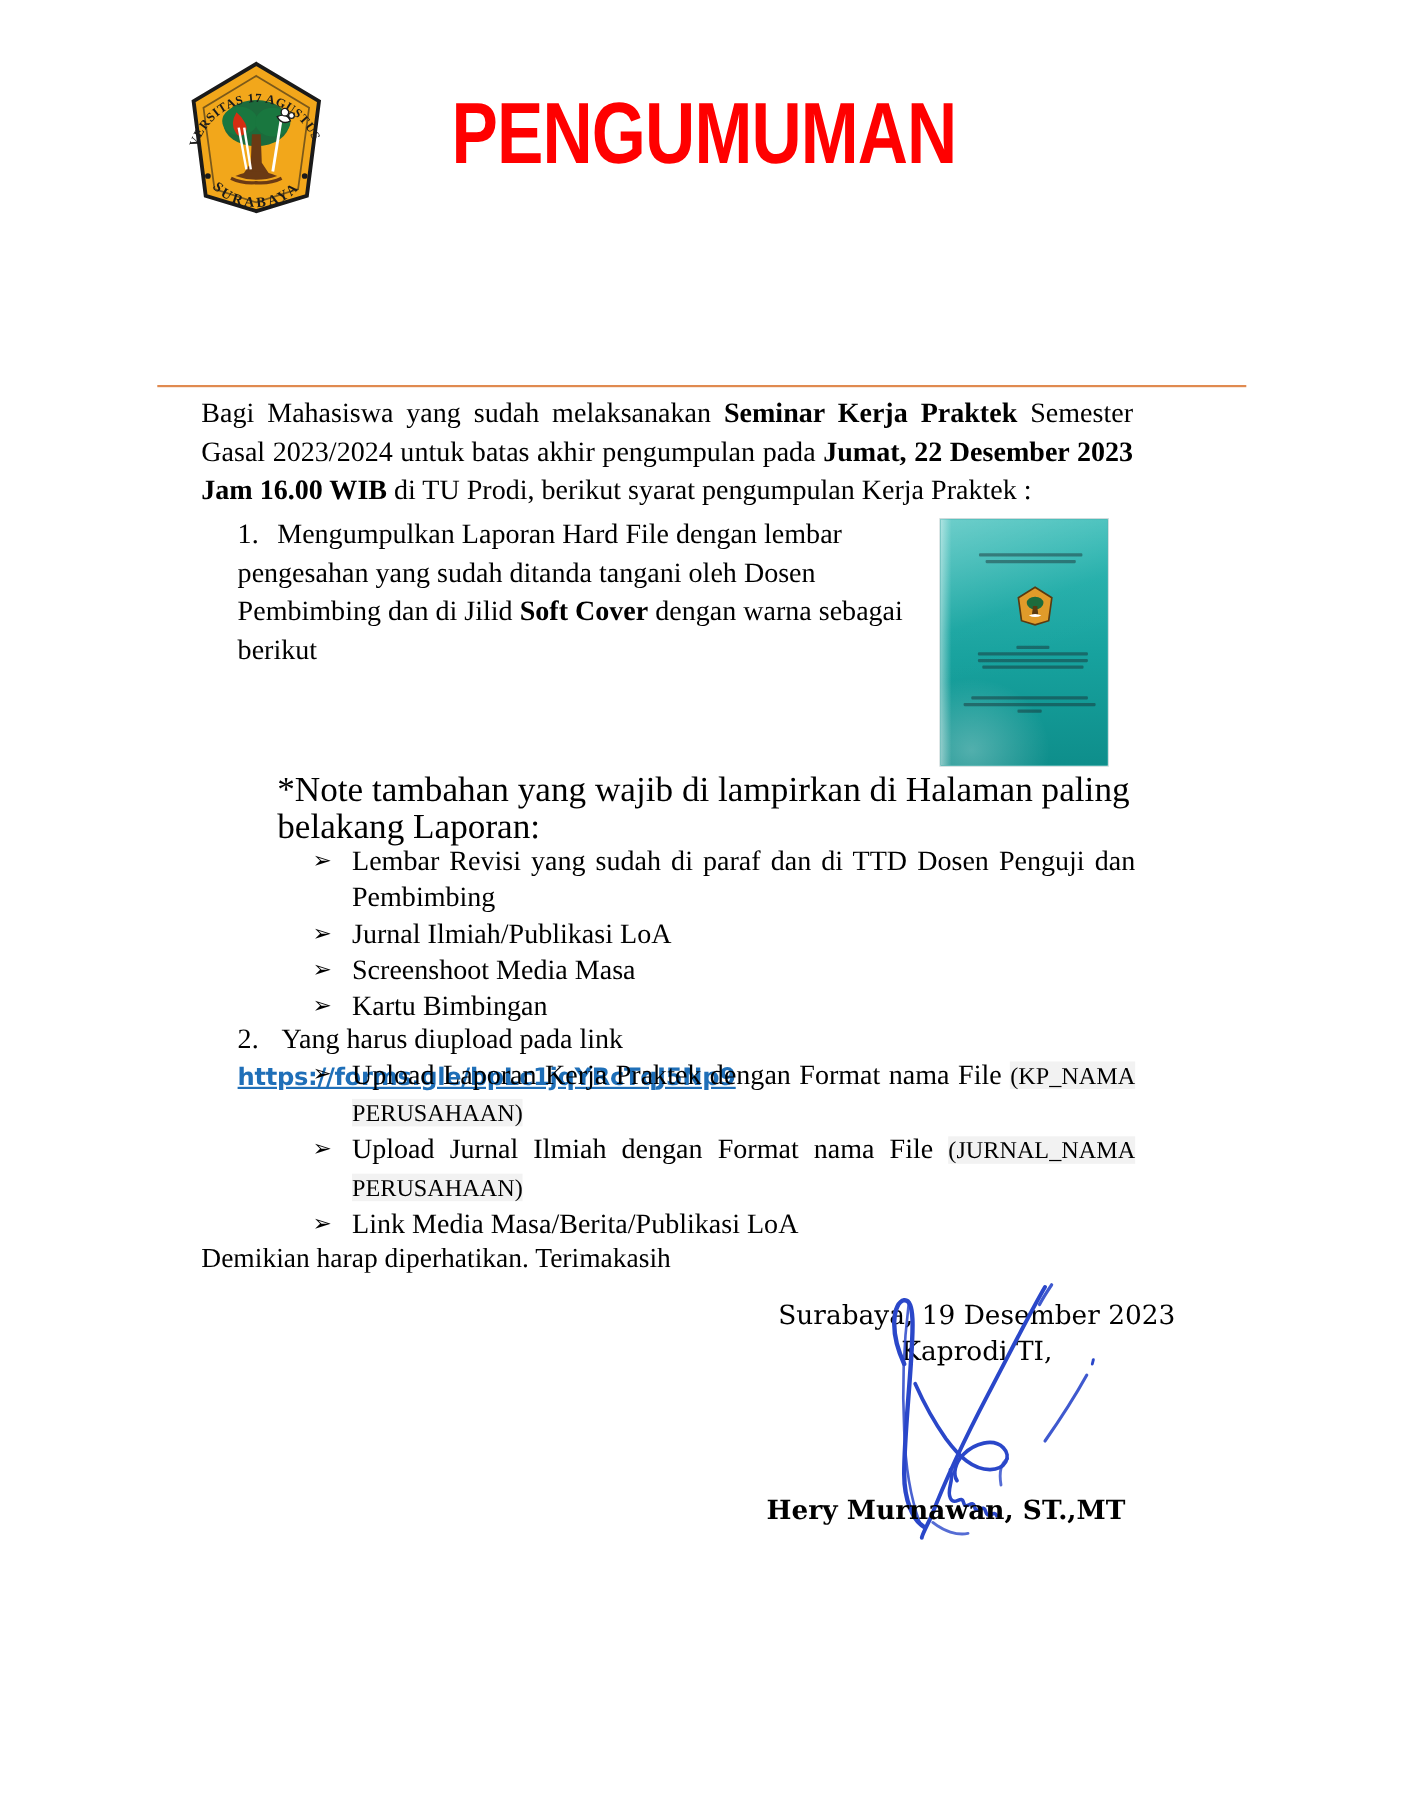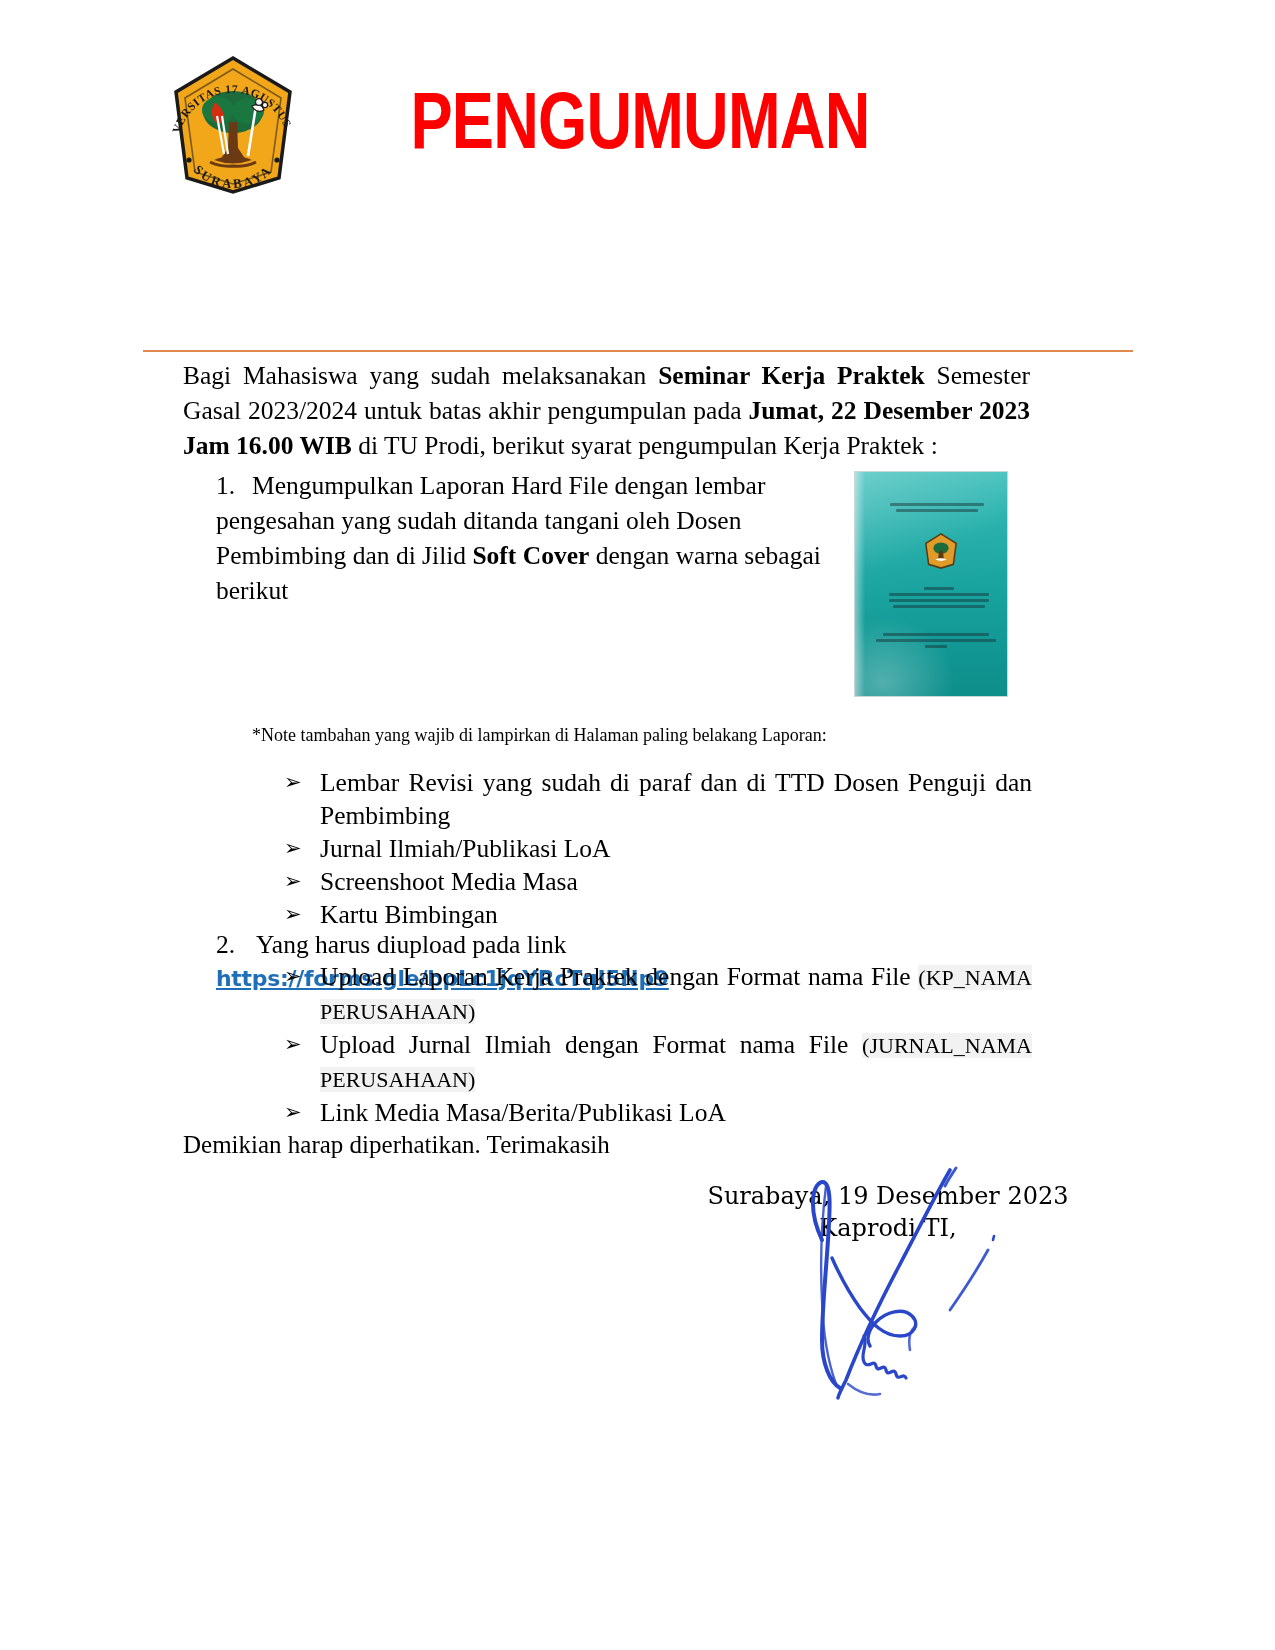--- a/index.html
+++ b/index.html
@@ -182,9 +182,9 @@
   .note {
     position: absolute;
     left: 252px;
-    top: 718px;
+    top: 700px;
     width: 800px;
-    font-size: 18px;
+    font-size: 32px;
     line-height: 34px;
   }
 

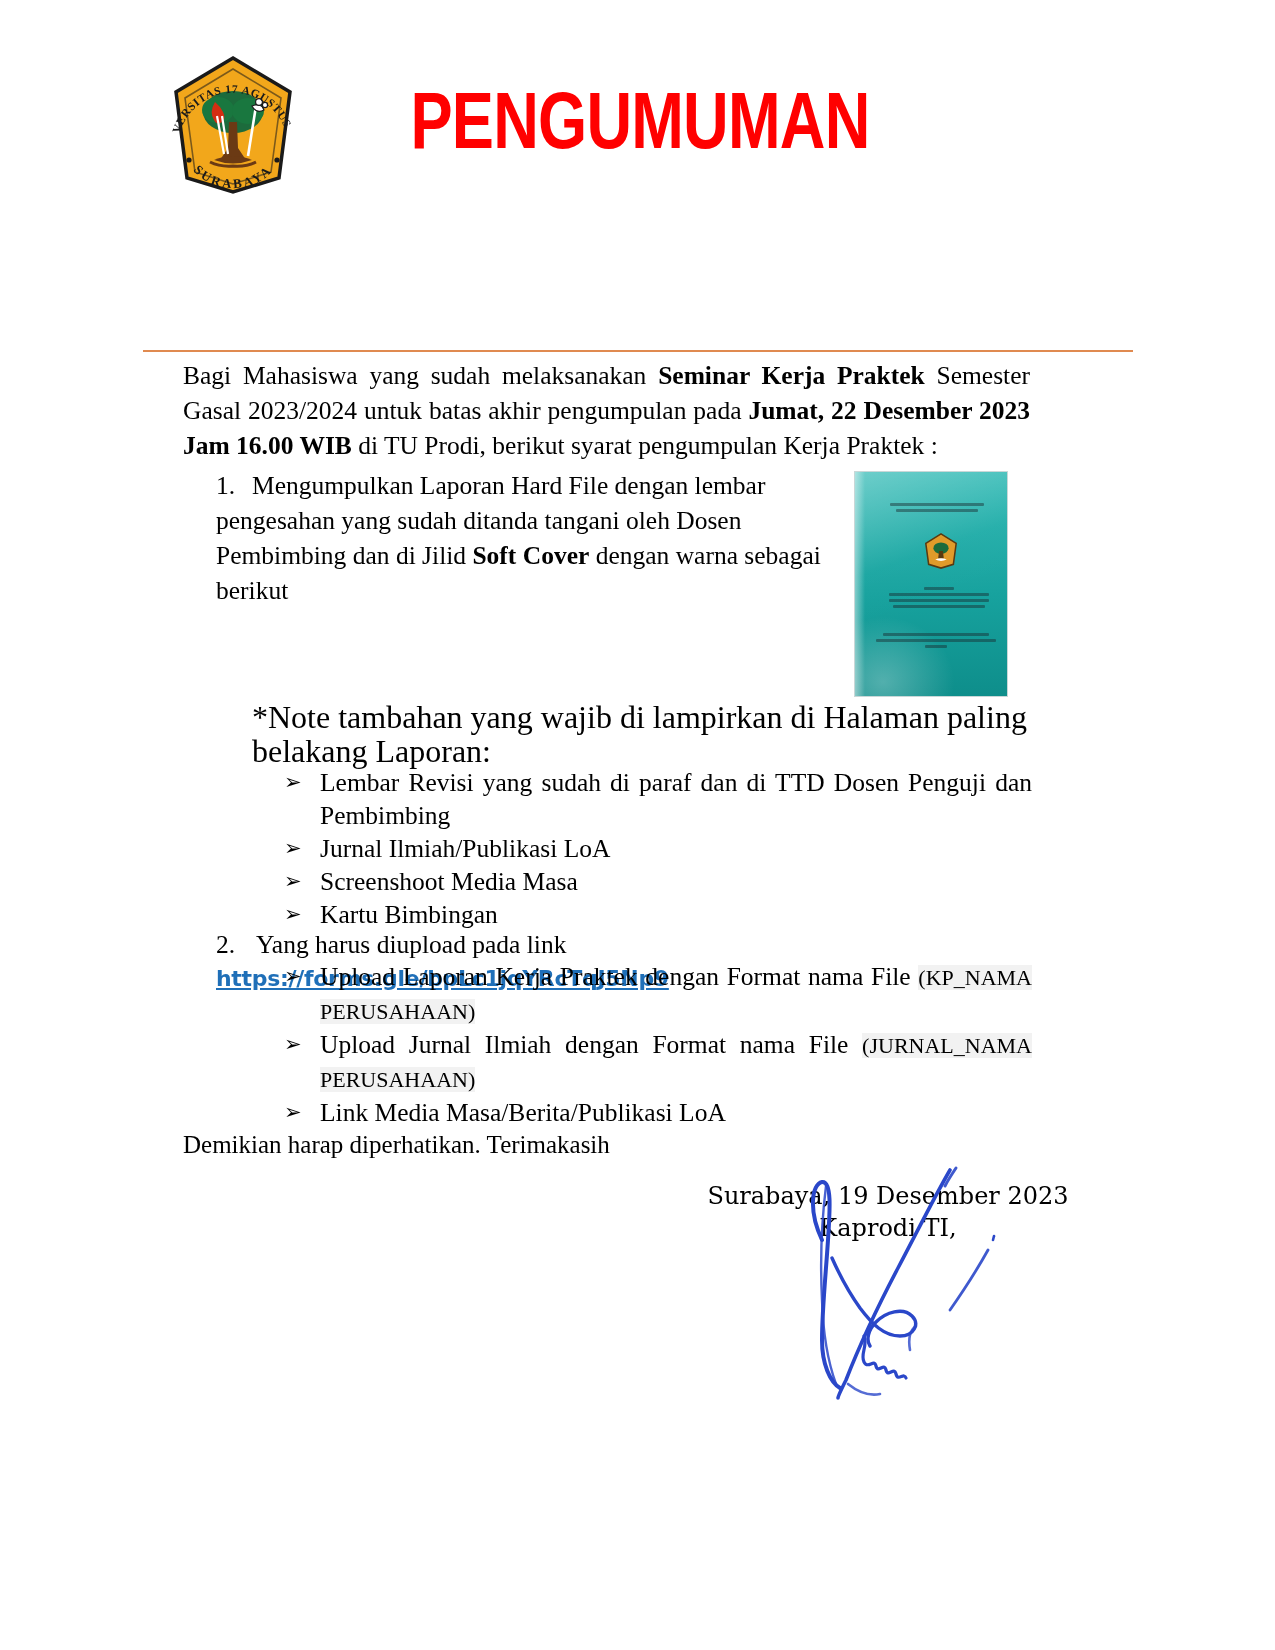--- a/index.html
+++ b/index.html
@@ -448,6 +448,7 @@
     </g>
   </svg>
 
+  <div class="sig-name">Hery Murnawan, ST.,MT</div>
 
 </div>
 

